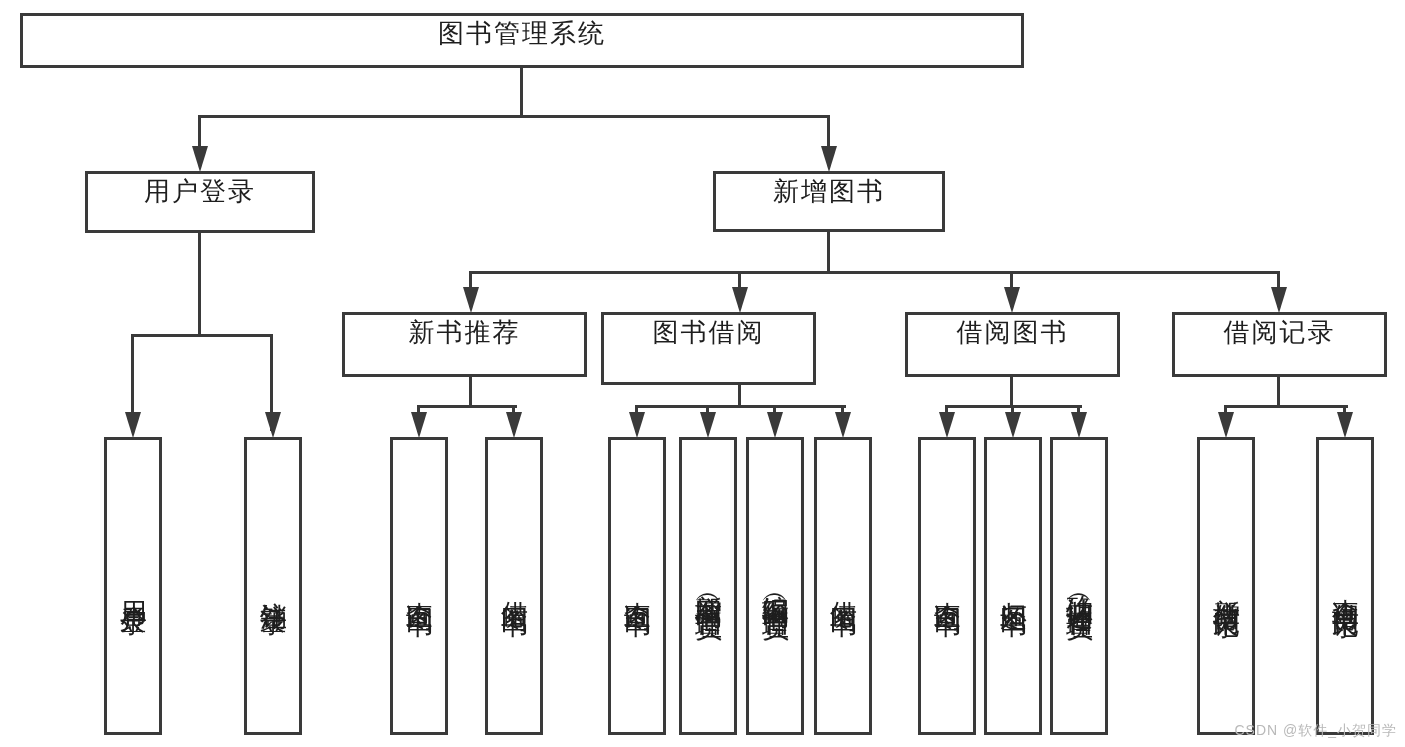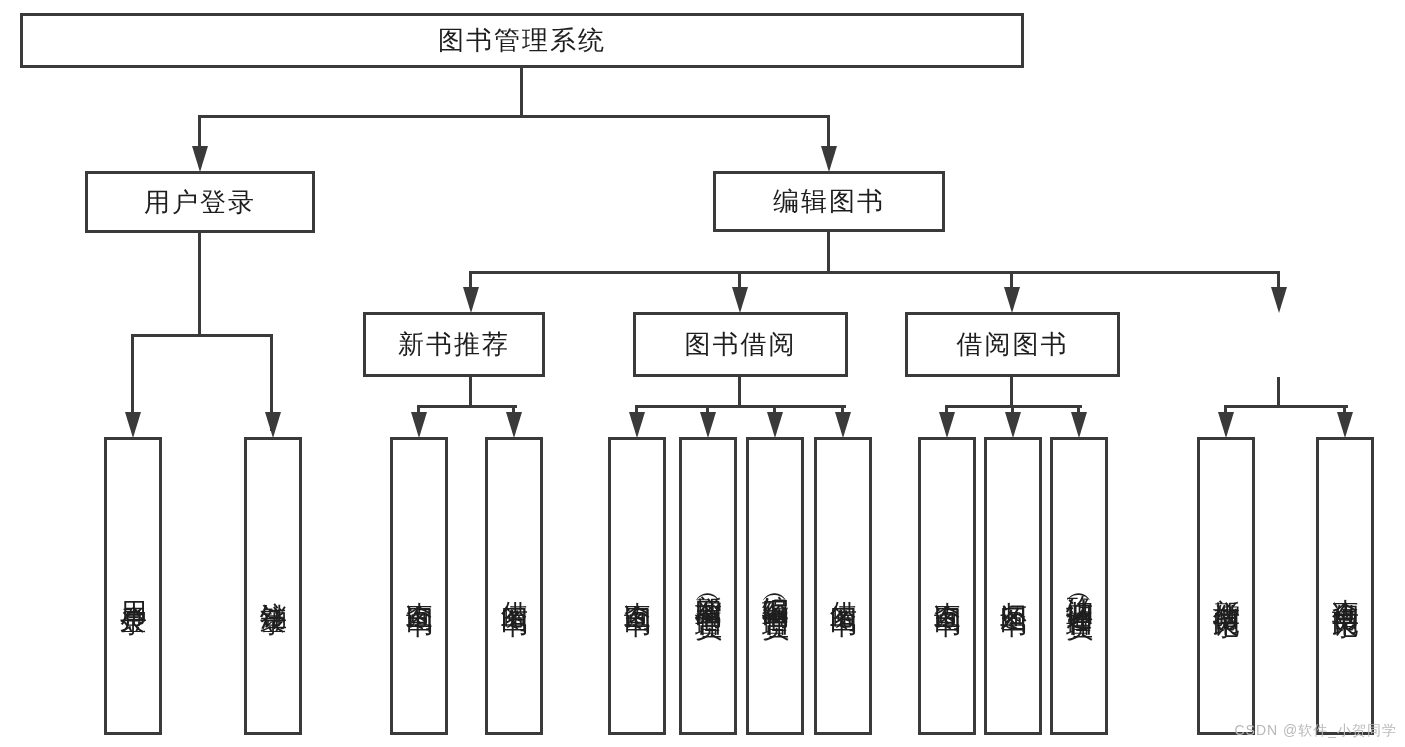--- a/index.html
+++ b/index.html
@@ -22,7 +22,7 @@
     box-sizing:border-box;
     background:var(--fill);
     border:3px solid var(--line);
-    display:flex;align-items:center;justify-content:center;
+    display:flex;justify-content:center;
     color:var(--text);
     font-size:26px;
     letter-spacing:2px;

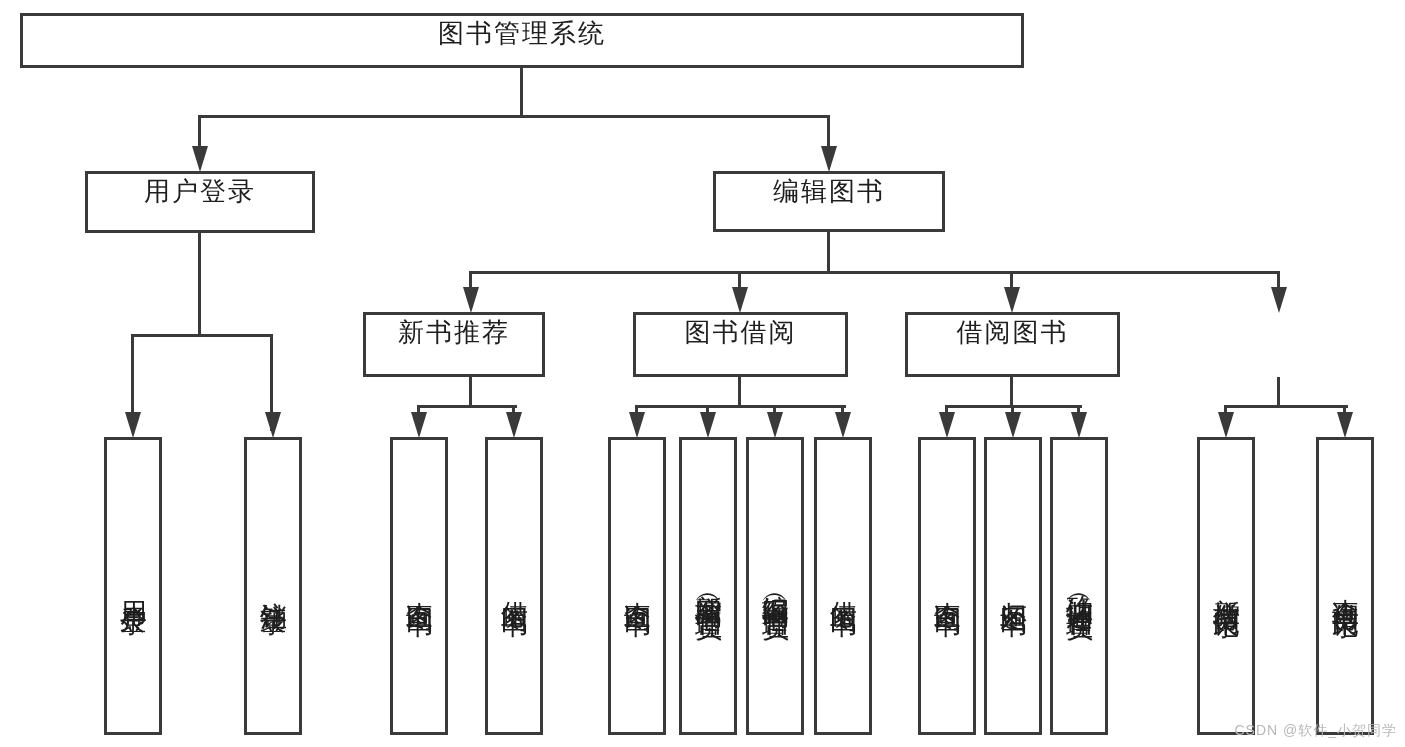--- a/index.html
+++ b/index.html
@@ -136,7 +136,7 @@
     <span>用户登录</span>
   </div>
   <div class="node" style="left:713px;top:171px;width:232px;height:61px">
-    <span>编辑图书</span>
+    <span>新增图书</span>
   </div>
 
   <div class="node" style="left:363px;top:312px;width:182px;height:65px">

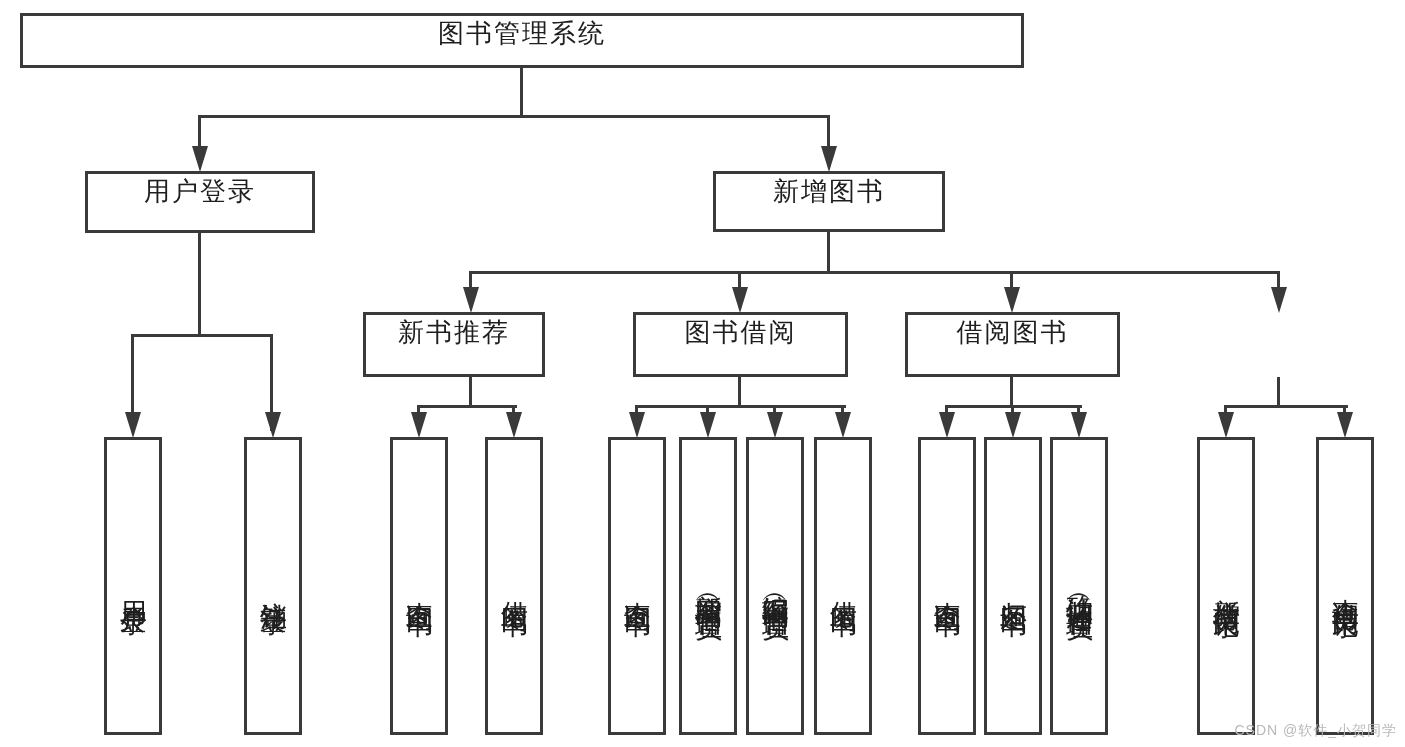--- a/index.html
+++ b/index.html
@@ -139,7 +139,7 @@
     <span>新增图书</span>
   </div>
 
-  <div class="node" style="left:363px;top:312px;width:182px;height:65px">
+  <div class="node" style="left:342px;top:312px;width:245px;height:65px">
     <span>新书推荐</span>
   </div>
   <div class="node" style="left:633px;top:312px;width:215px;height:65px">

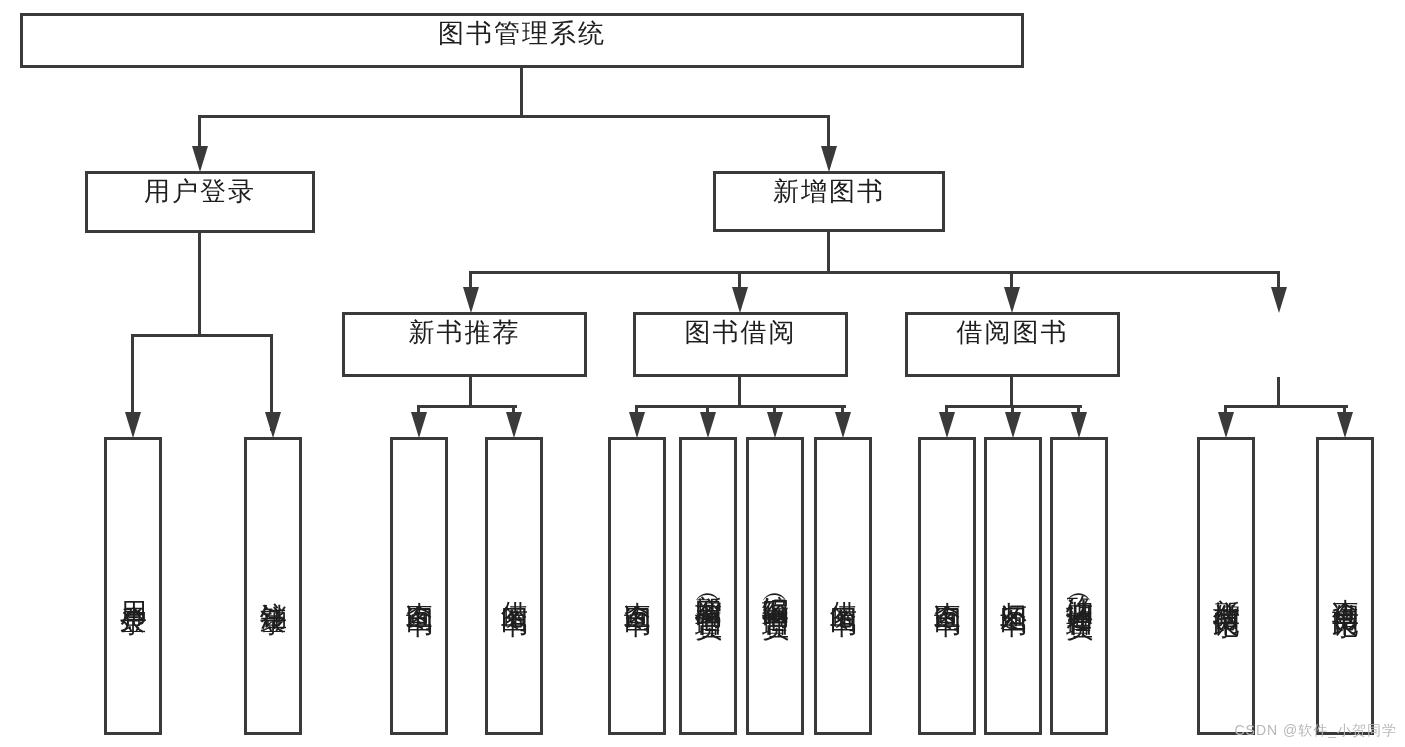--- a/index.html
+++ b/index.html
@@ -142,7 +142,7 @@
   <div class="node" style="left:342px;top:312px;width:245px;height:65px">
     <span>新书推荐</span>
   </div>
-  <div class="node" style="left:633px;top:312px;width:215px;height:65px">
+  <div class="node" style="left:601px;top:312px;width:215px;height:73px">
     <span>图书借阅</span>
   </div>
   <div class="node" style="left:905px;top:312px;width:215px;height:65px">

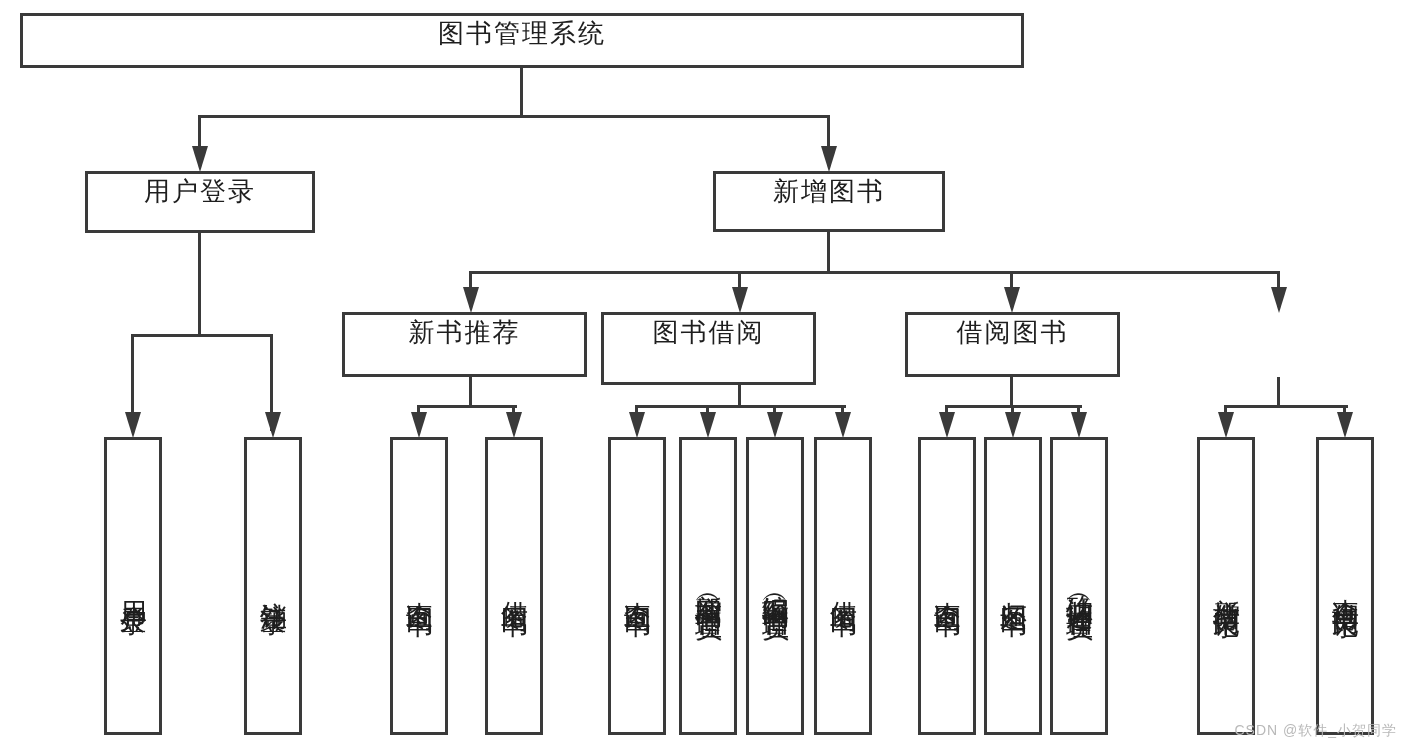--- a/index.html
+++ b/index.html
@@ -148,6 +148,9 @@
   <div class="node" style="left:905px;top:312px;width:215px;height:65px">
     <span>借阅图书</span>
   </div>
+  <div class="node" style="left:1172px;top:312px;width:215px;height:65px">
+    <span>借阅记录</span>
+  </div>
 
   <div class="leaf" style="left:104px;top:437px;width:58px;height:298px">
     <span>用户登录</span>

